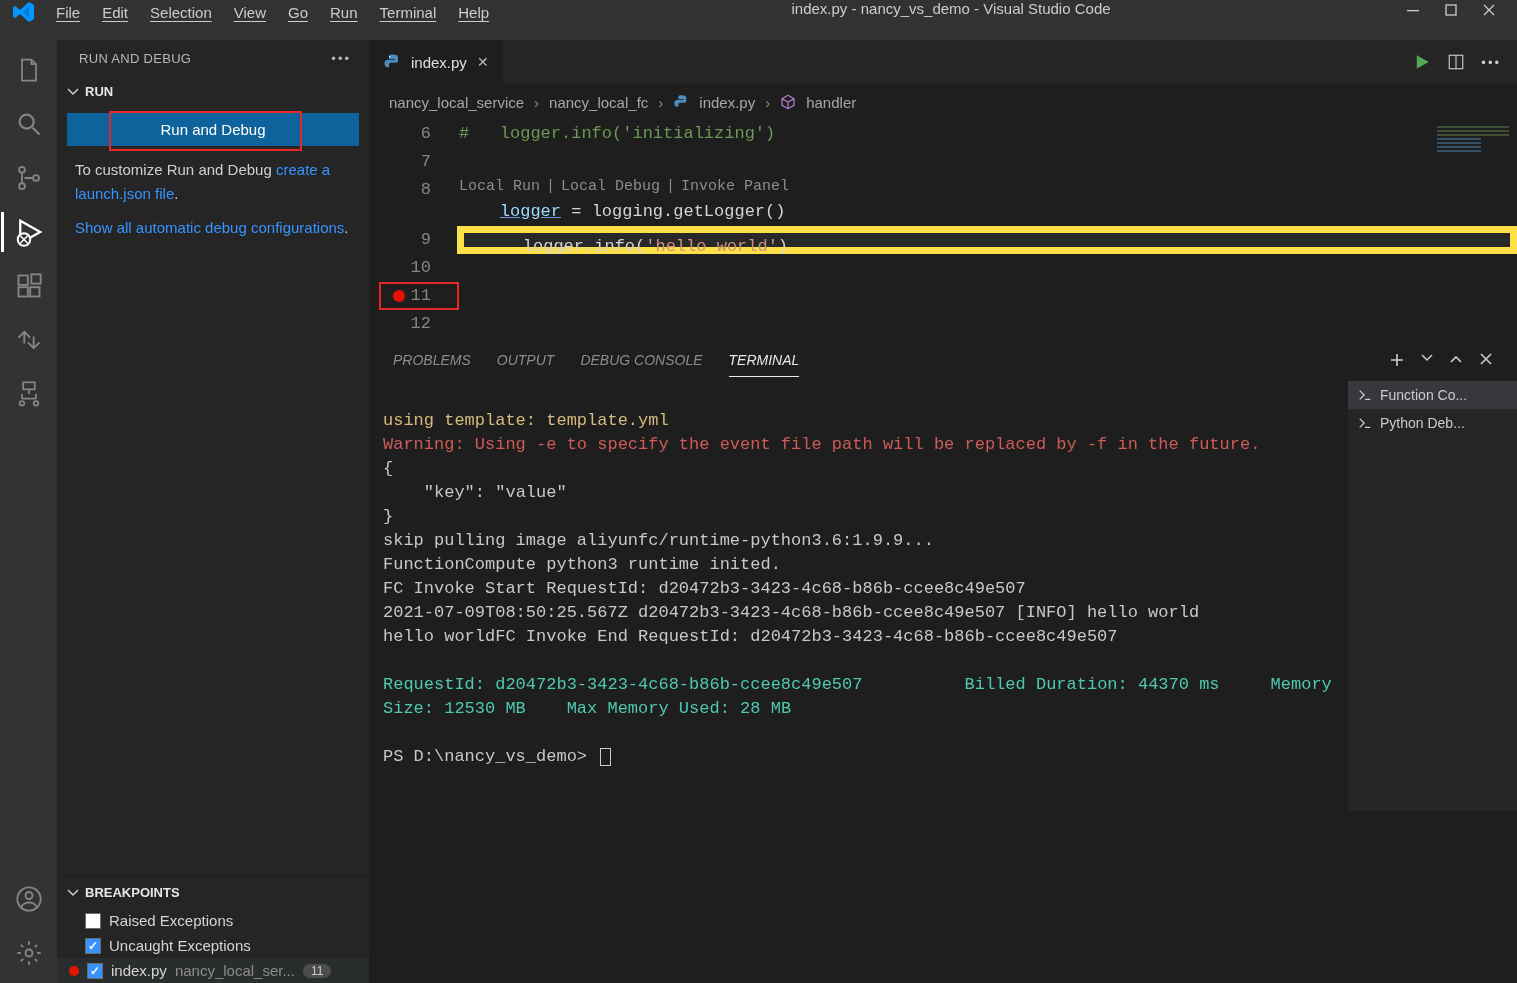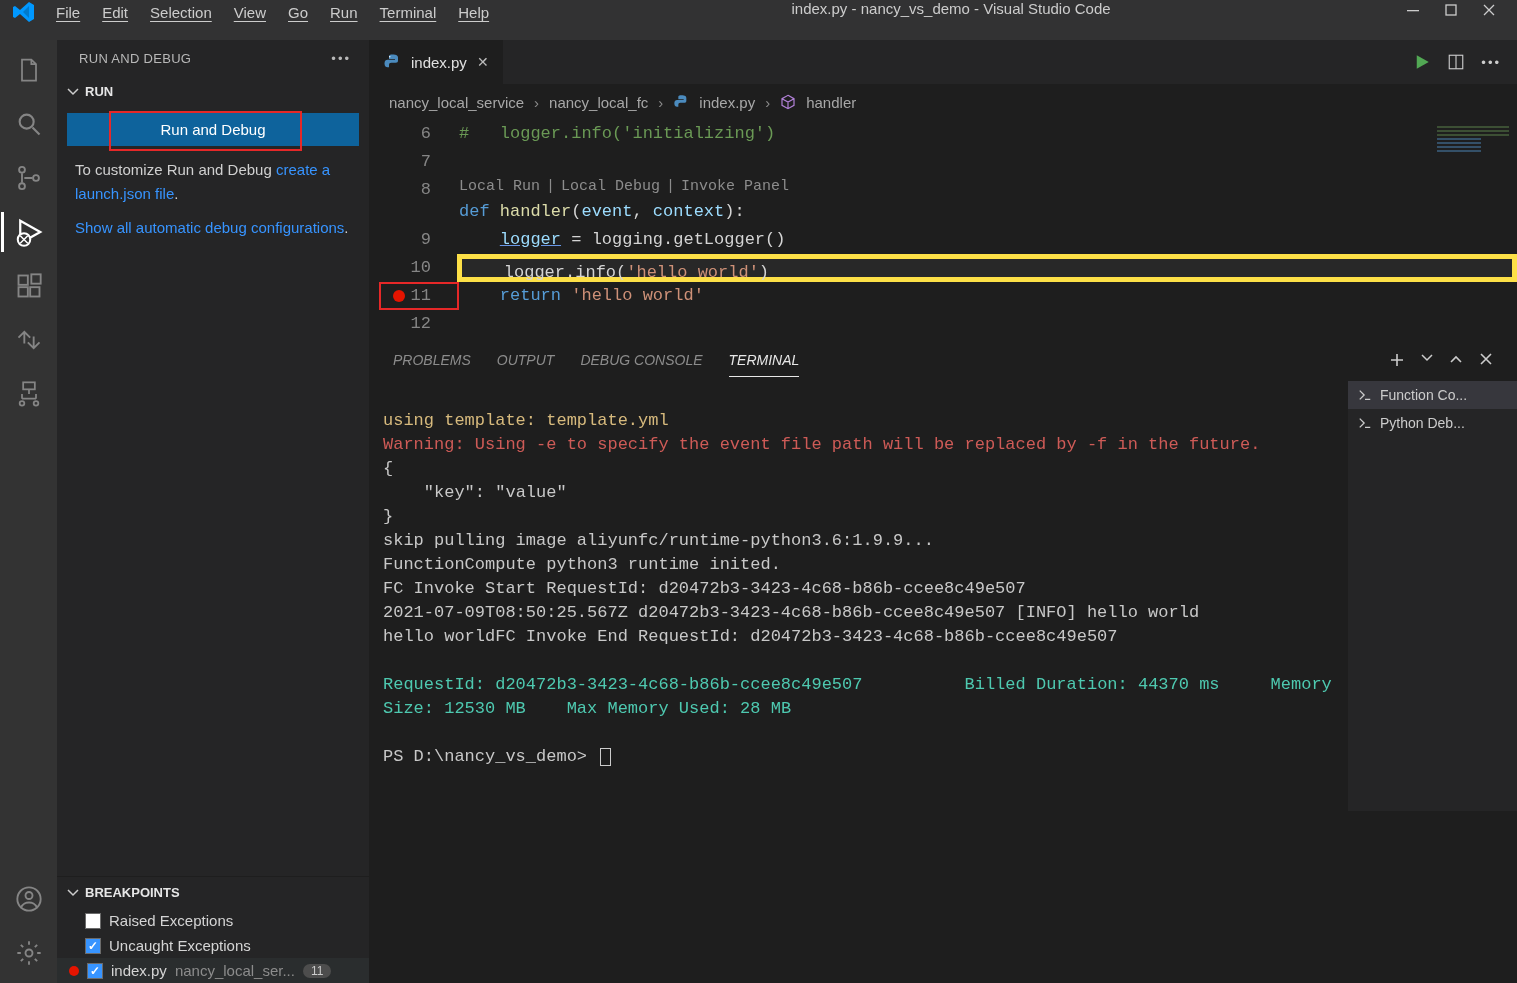--- a/index.html
+++ b/index.html
@@ -375,7 +375,6 @@
             <span class="pipe">|</span>
           <span>Invoke Panel</span>
         </div>
-        <div class="code-line"><span class="tok-kw">def </span><span class="tok-func">handler</span><span class="tok-default">(</span><span class="tok-var">event</span><span class="tok-default">, </span><span class="tok-var">context</span><span class="tok-default">):</span></div>
         <div class="code-line">    <span class="tok-var underline-wavy">logger</span><span class="tok-default"> = logging.getLogger()</span></div>
         <div class="code-line active">    <span class="tok-default">logger.info(</span><span class="tok-str">'hello world'</span><span class="tok-default">)</span></div>
         <div class="code-line">    <span class="tok-kw">return </span><span class="tok-str">'hello world'</span></div>

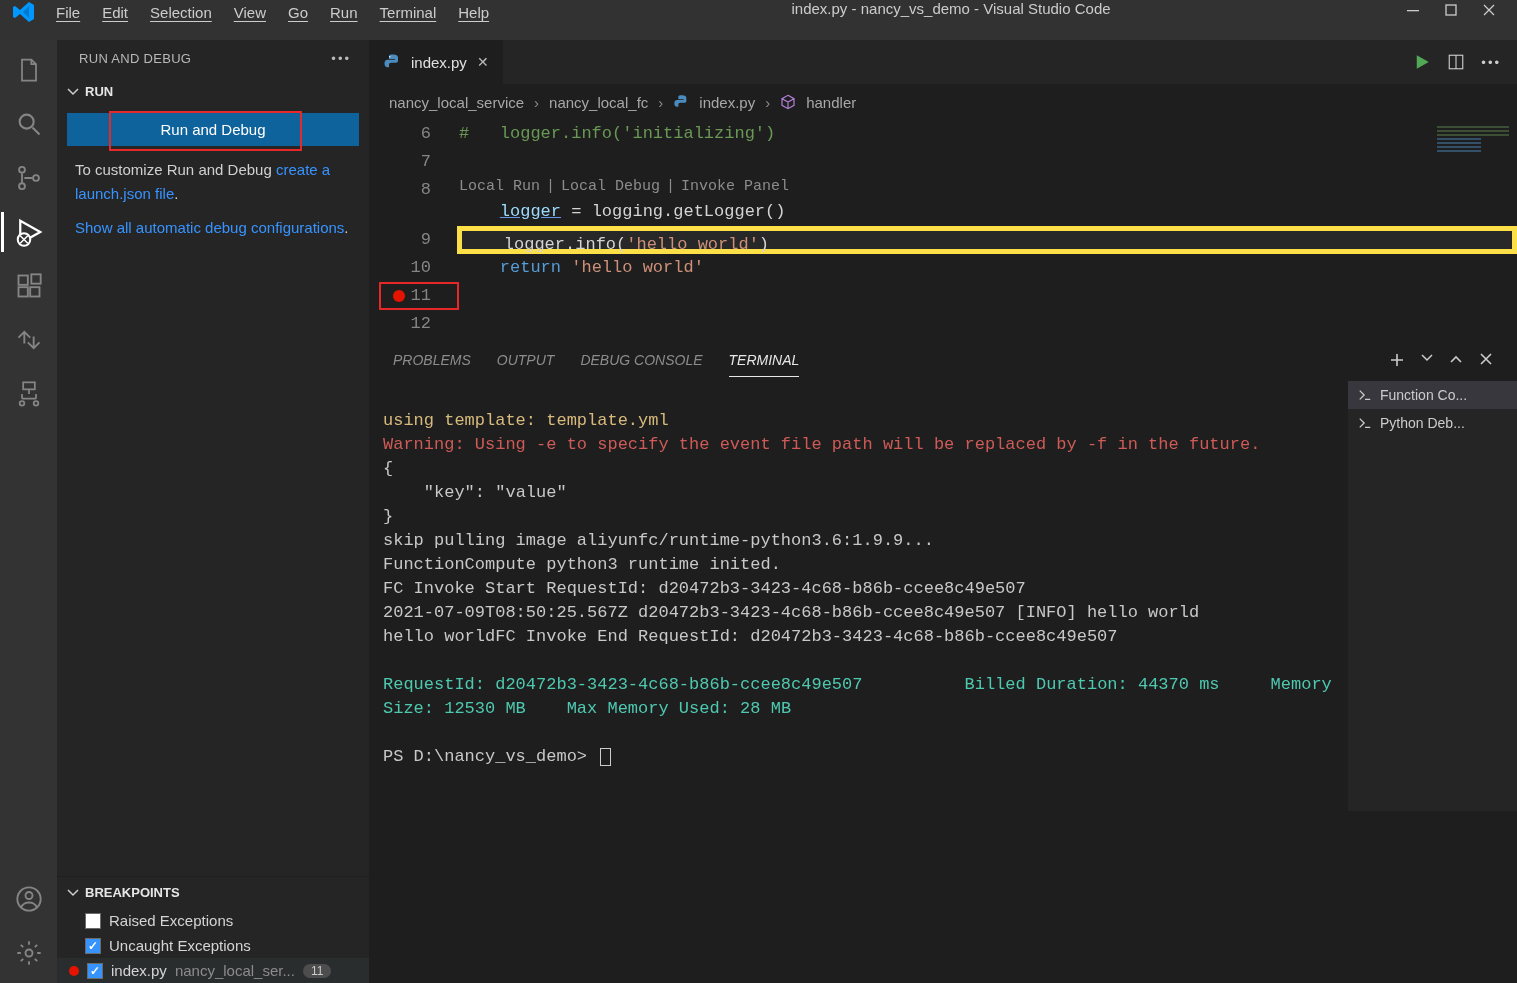--- a/index.html
+++ b/index.html
@@ -117,7 +117,7 @@
 .cl-codelens { color:#8c8c8c; font-size:15px; height:22px; display:flex; align-items:center; gap:6px; }
 .cl-codelens .pipe{ color:#8c8c8c; }
 .code-line { height:28px; white-space:pre; }
-.code-line.active { background:#282828; border:5px solid #fde047; margin-left:-2px; padding-left:1px;}
+.code-line.active { background:#282828; border:7px solid #fde047; margin-left:-2px; padding-left:18px;}
 
 .tok-comment{color:#6a9955;} .tok-kw{color:#569cd6;} .tok-func{color:#dcdcaa;} .tok-var{color:#9cdcfe;}
 .tok-str{color:#ce9178;} .tok-default{color:#d4d4d4;}

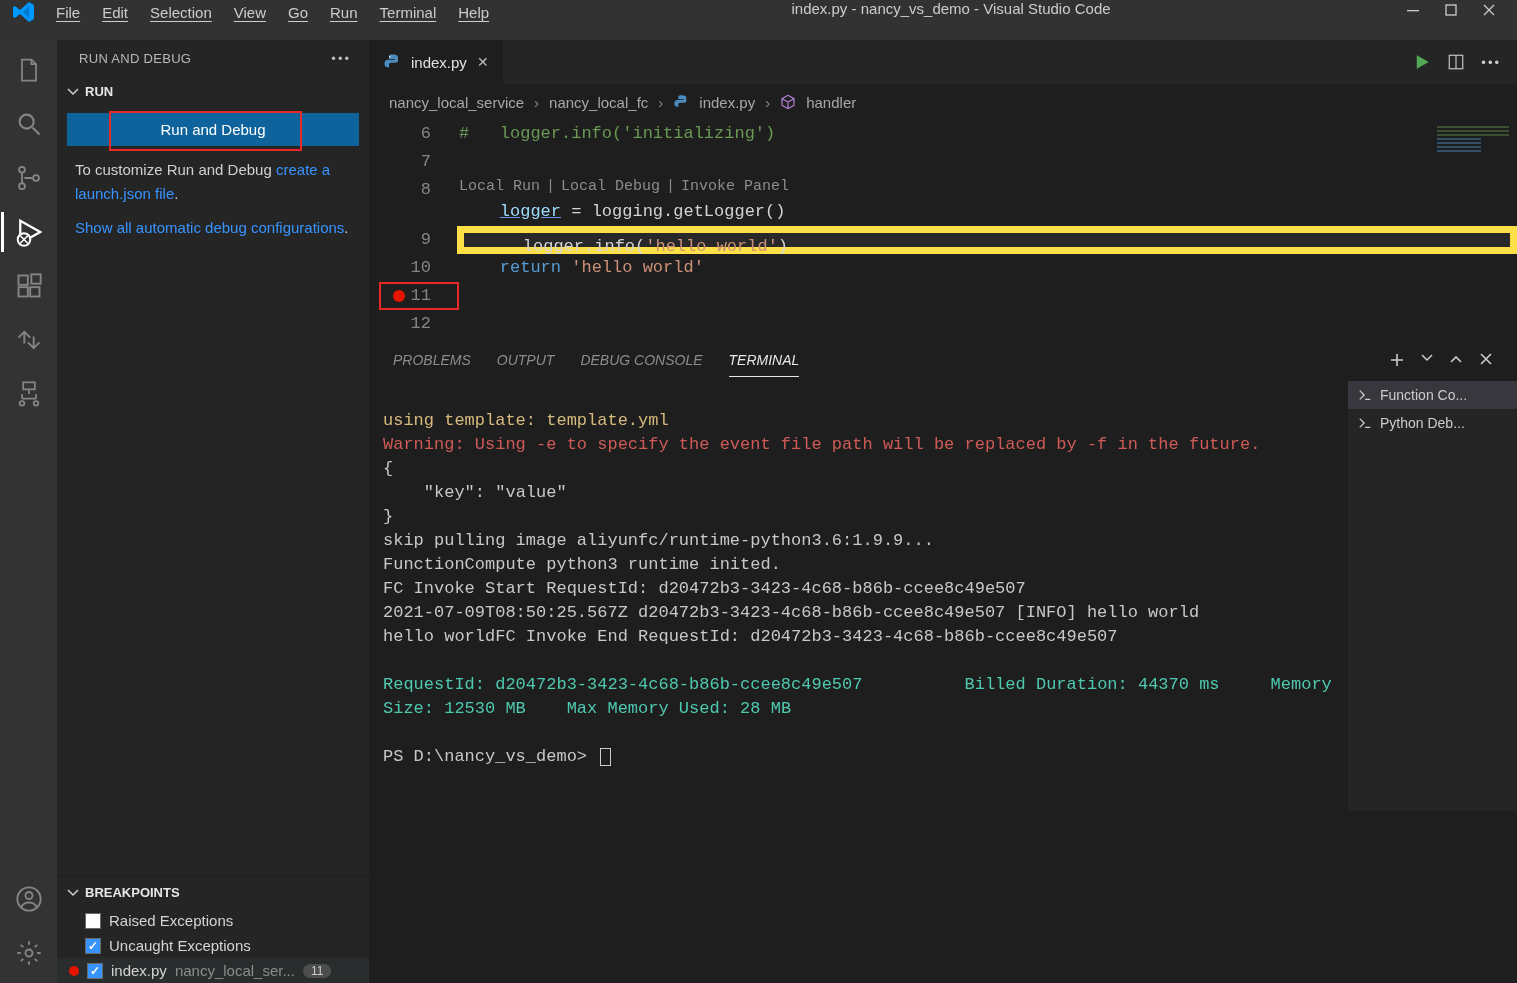--- a/index.html
+++ b/index.html
@@ -377,7 +377,6 @@
         </div>
         <div class="code-line">    <span class="tok-var underline-wavy">logger</span><span class="tok-default"> = logging.getLogger()</span></div>
         <div class="code-line active">    <span class="tok-default">logger.info(</span><span class="tok-str">'hello world'</span><span class="tok-default">)</span></div>
-        <div class="code-line">    <span class="tok-kw">return </span><span class="tok-str">'hello world'</span></div>
       </div>
       <div class="minimap">
         <div class="mm-line c"></div>

